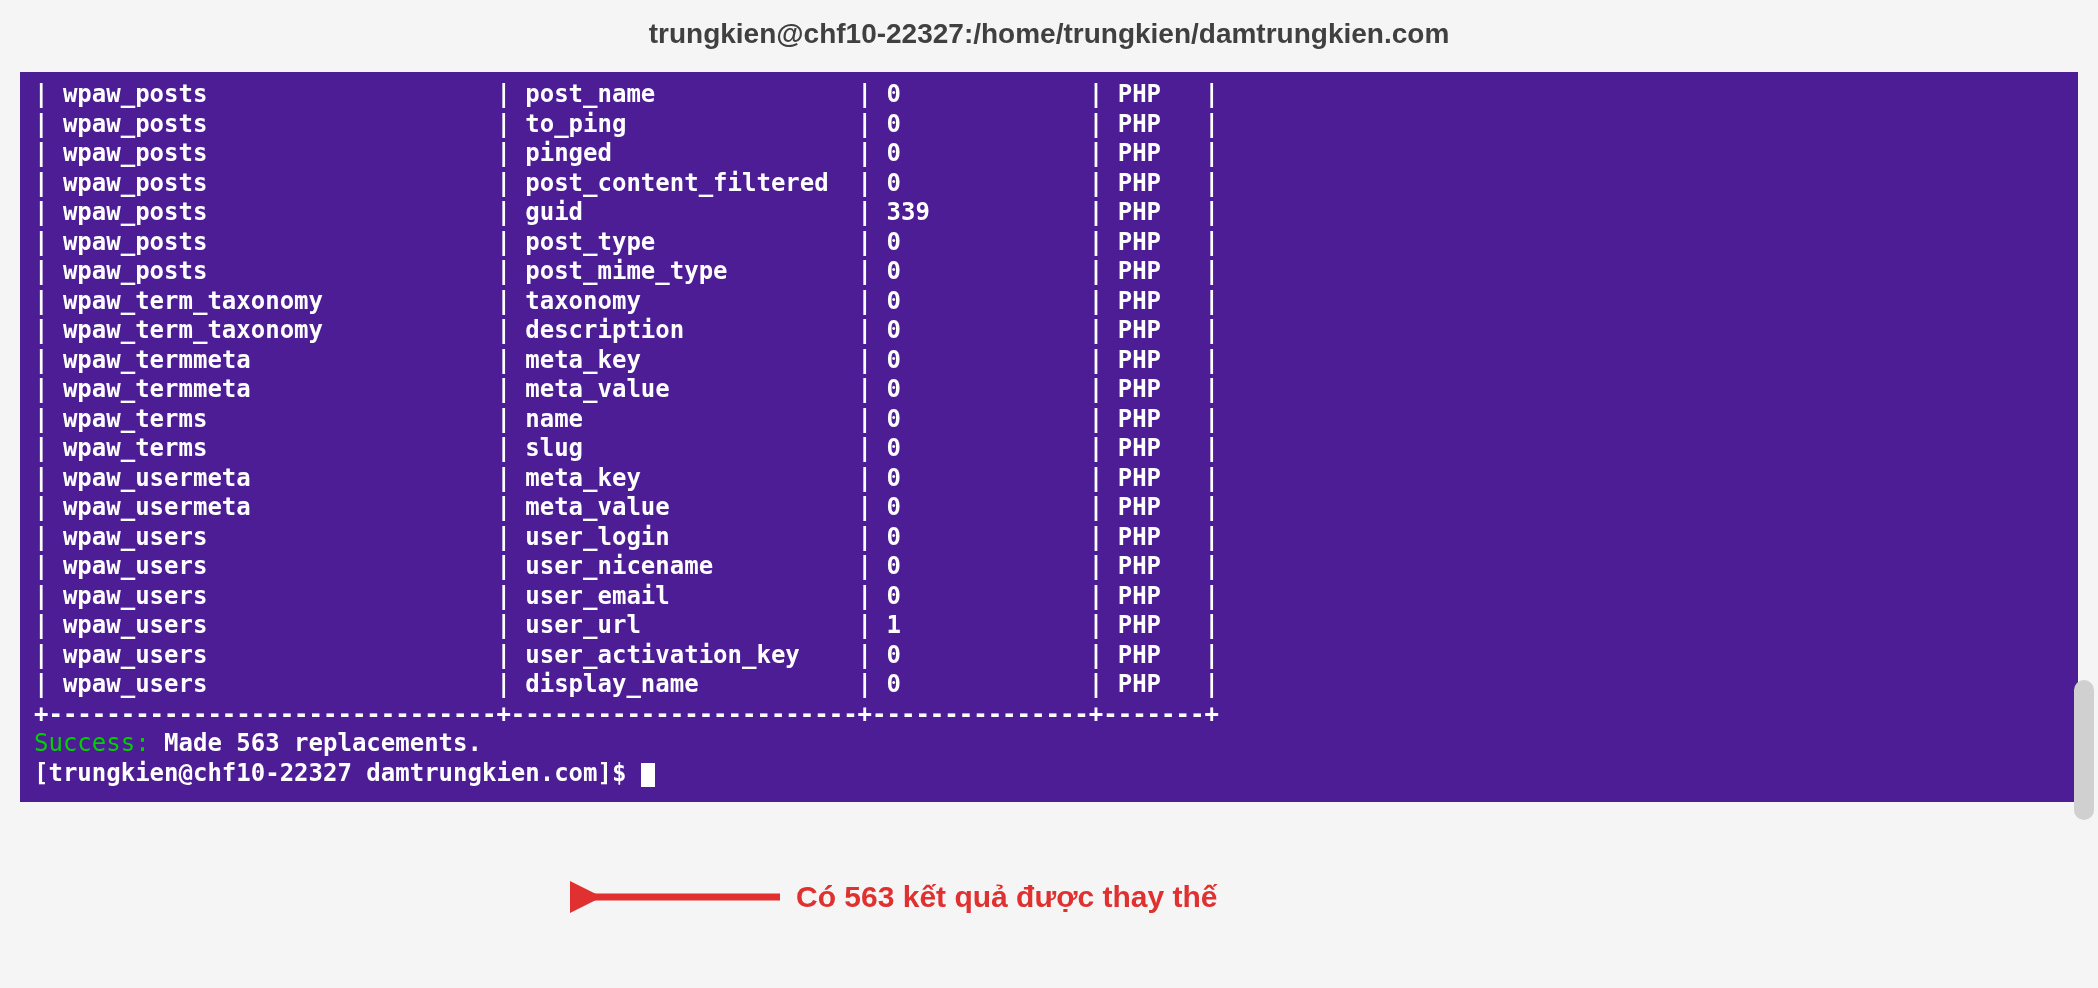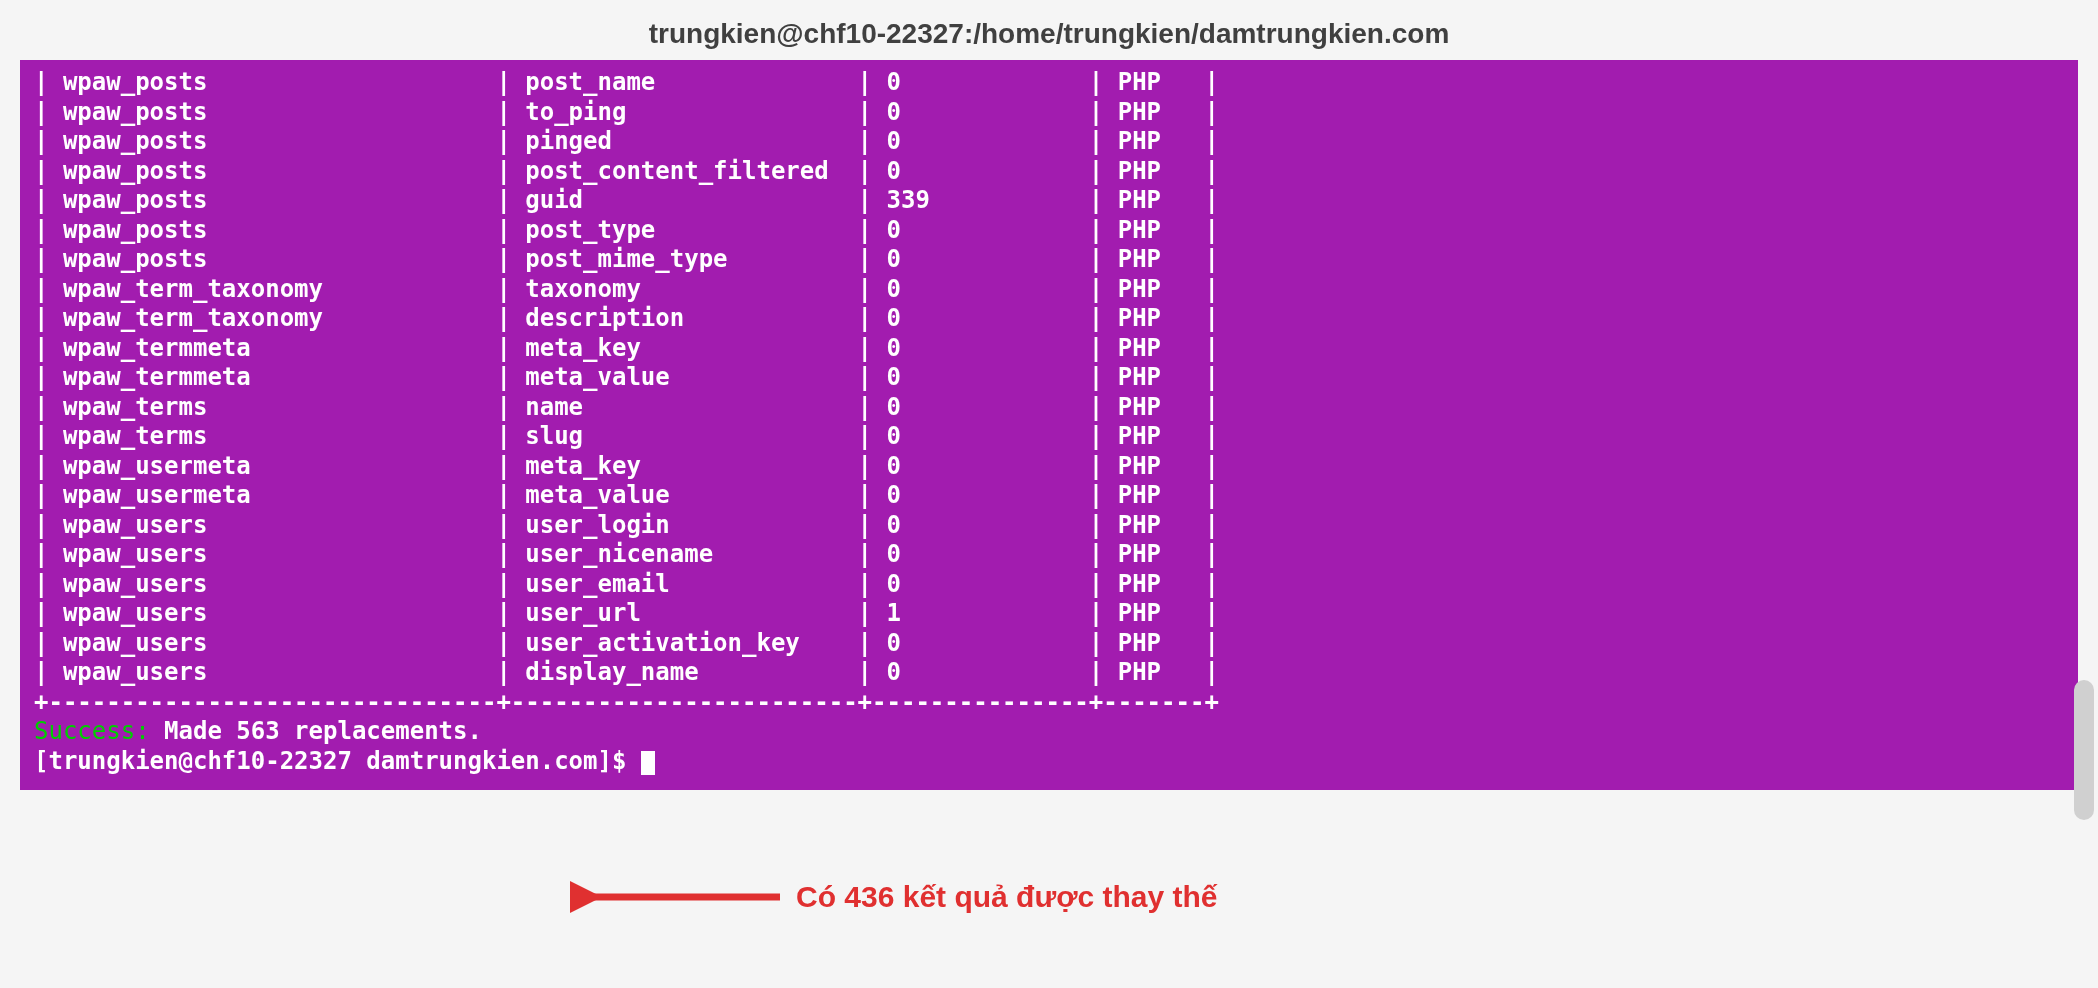--- a/index.html
+++ b/index.html
@@ -5,7 +5,7 @@
     * { margin: 0; padding: 0; box-sizing: border-box; }
     body { background: #f5f5f5; font-family: -apple-system, BlinkMacSystemFont, "Segoe UI", sans-serif; width: 2098px; height: 988px; overflow: hidden; position: relative; }
     .title-bar { text-align: center; padding: 18px 0 10px 0; font-weight: 700; font-size: 28px; color: #404040; }
-    .terminal-wrap { margin: 0 20px; background: #a21caf; color: #fff; font-family: "Menlo", "Consolas", monospace; font-size: 24px; line-height: 1.23; padding: 8px 14px 14px 14px; white-space: pre; overflow: hidden; font-weight: 600; }
+    .terminal-wrap { margin: 12px 20px; background: #4c1d95; color: #fff; font-family: "Menlo", "Consolas", monospace; font-size: 24px; line-height: 1.23; padding: 8px 14px 14px 14px; white-space: pre; overflow: hidden; font-weight: 600; }
     .row-sep { color: #fff; }
     .success-label { color: #00d000; font-weight: 400; }
     .cursor-block { display: inline-block; width: 14px; height: 24px; background: #fff; vertical-align: text-bottom; }

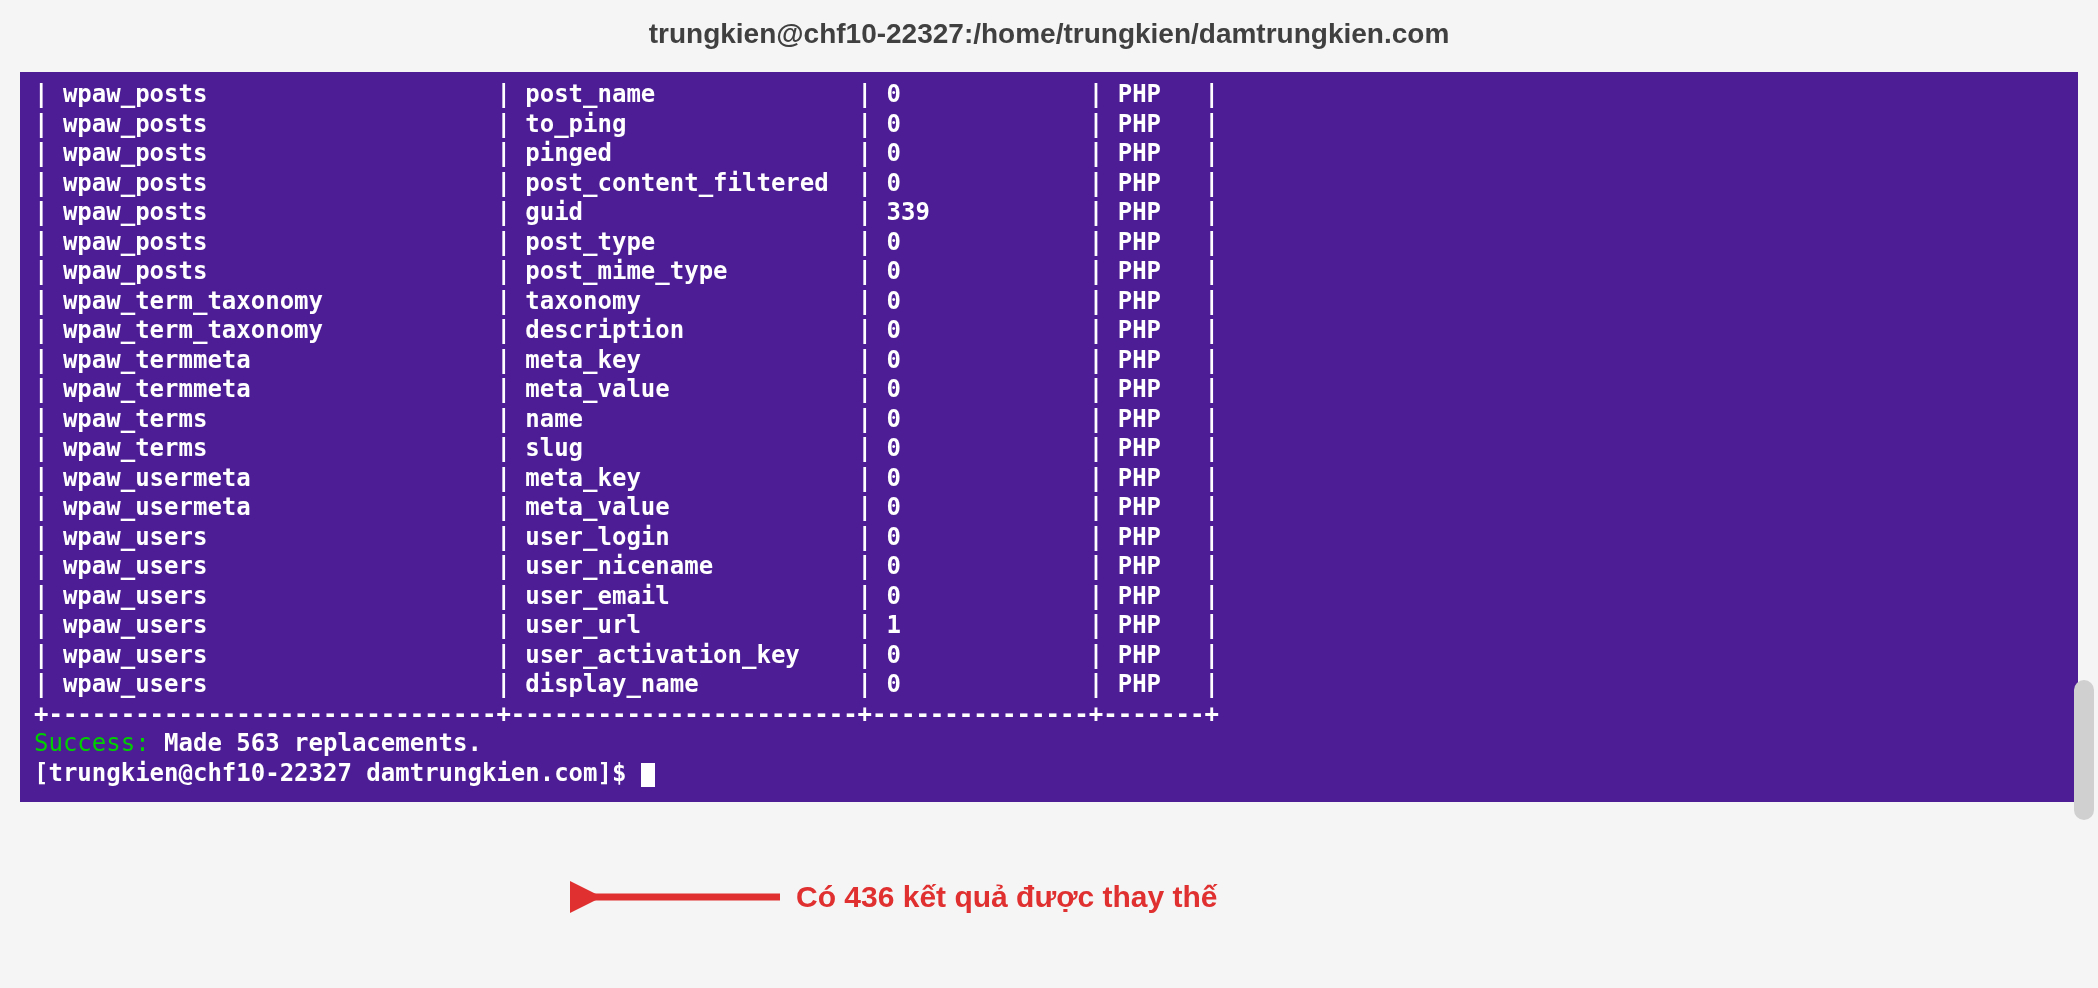--- a/index.html
+++ b/index.html
@@ -30,7 +30,7 @@
     </defs>
     <line x1="210" y1="22" x2="18" y2="22" stroke="#e03030" stroke-width="7" marker-end="url(#ah)"></line>
   </svg>
-  <span class="annotation-text">Có 436 kết quả được thay thế</span>
+  <span class="annotation-text">Có 563 kết quả được thay thế</span>
 </div>
 
 <div class="scrollbar-track"></div>

